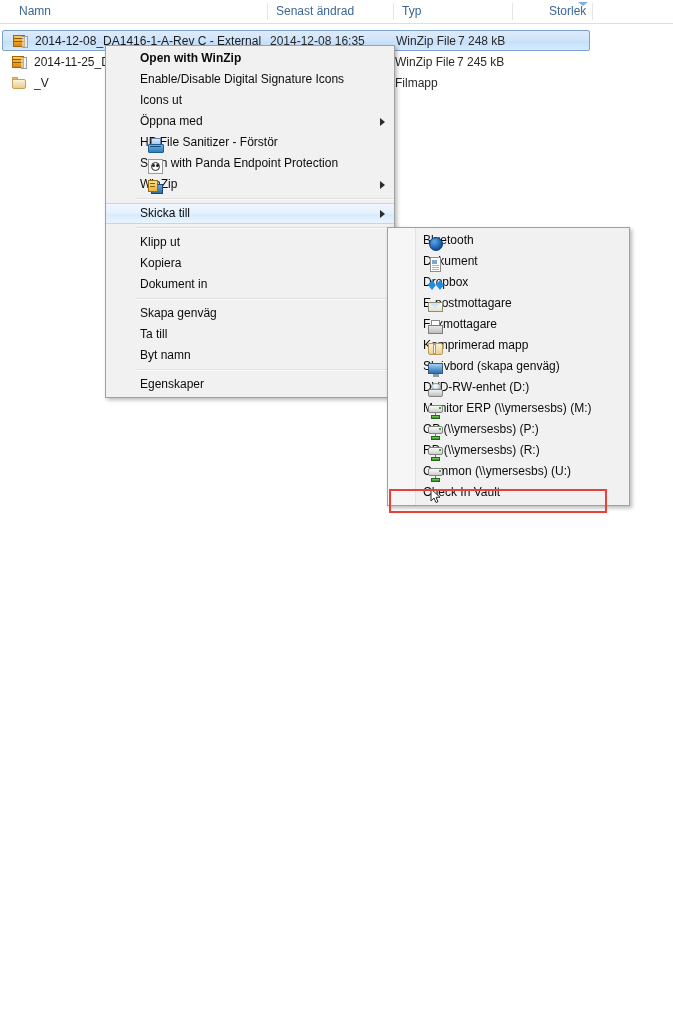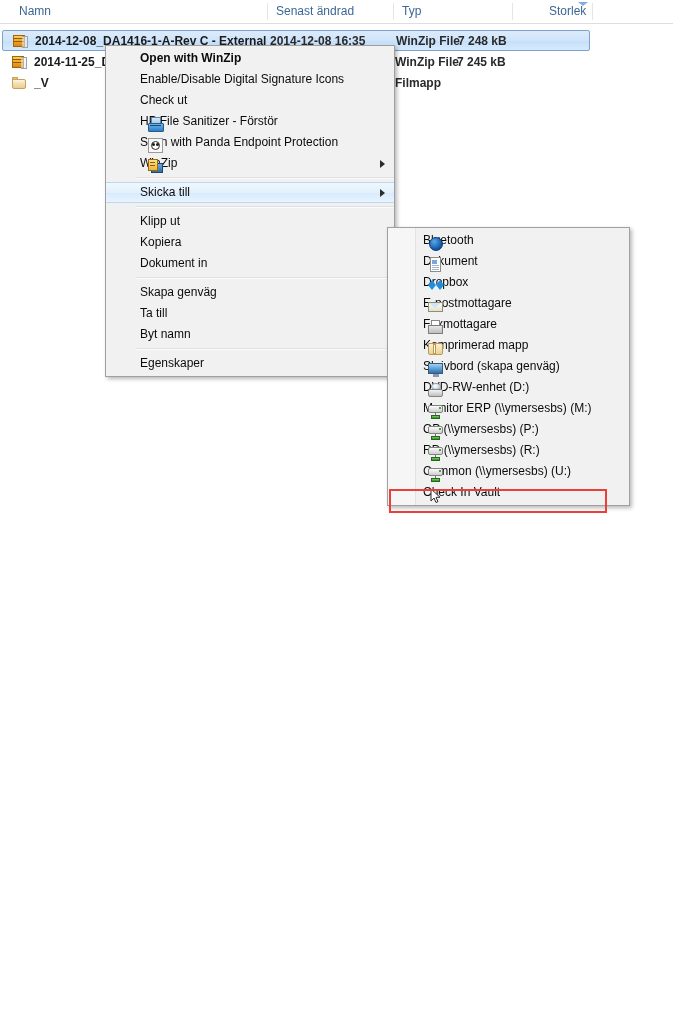--- a/index.html
+++ b/index.html
@@ -58,7 +58,6 @@
     position: absolute;
     left: 0; top: 23px;
     width: 601px;
-    font-weight: bold;
   }
   .file-row {
     position: relative;

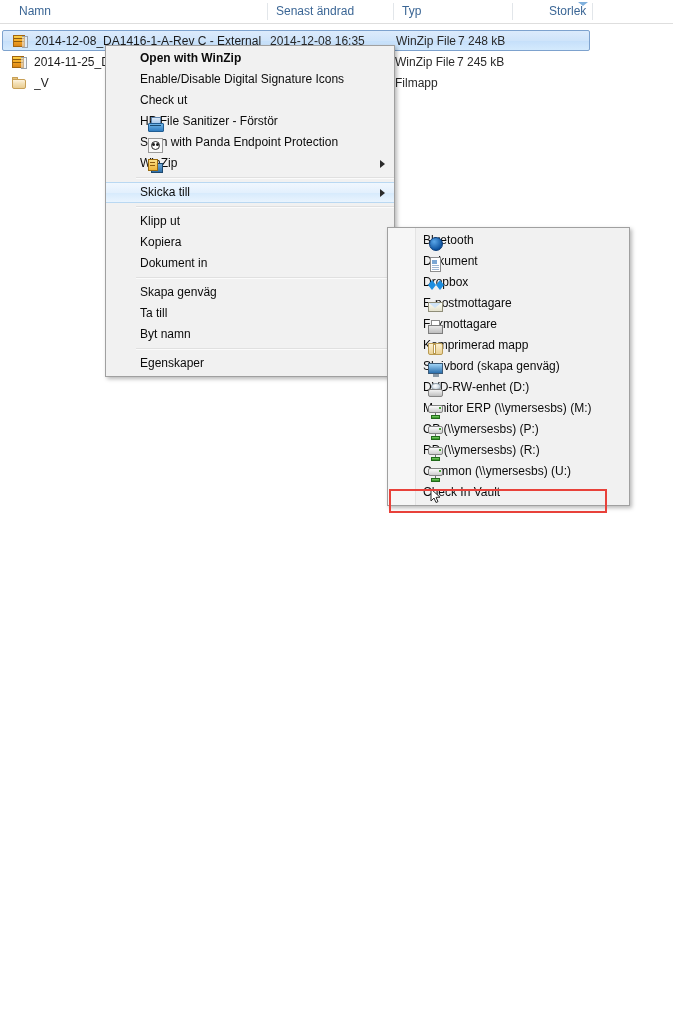--- a/index.html
+++ b/index.html
@@ -473,7 +473,7 @@
   </div>
 
   <div class="mi">
-    <span>Check ut</span>
+    <span>Icons ut</span>
   </div>
 
 

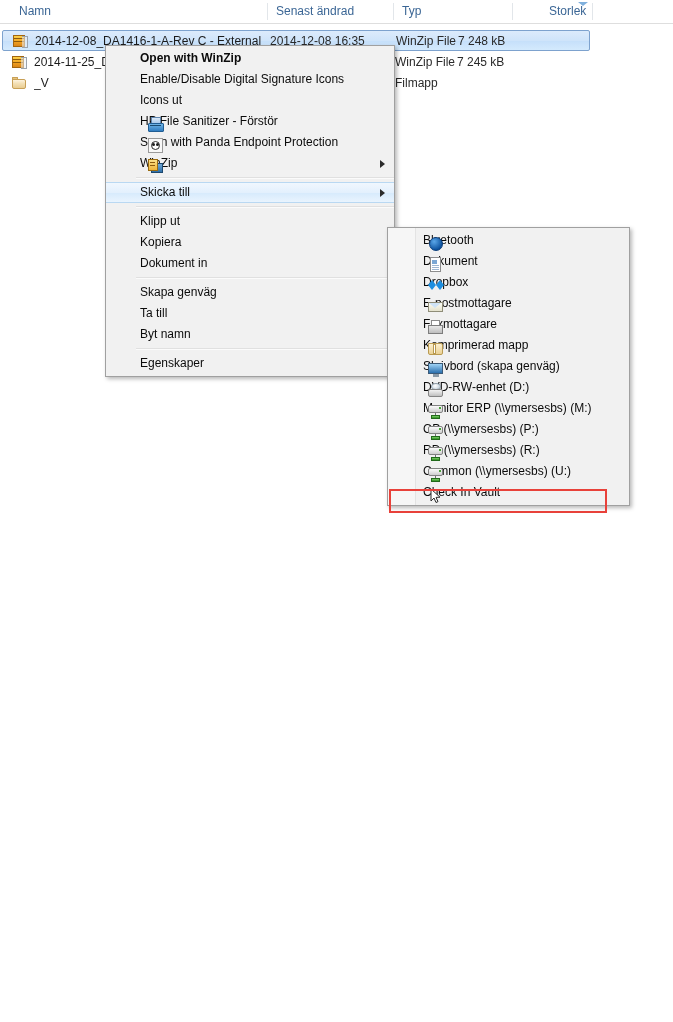--- a/index.html
+++ b/index.html
@@ -476,6 +476,10 @@
     <span>Icons ut</span>
   </div>
 
+  <div class="mi">
+    <span>Öppna med</span>
+    <span class="arrow"></span>
+  </div>
 
   <div class="mi">
     <span class="mi-icon i-shred">

